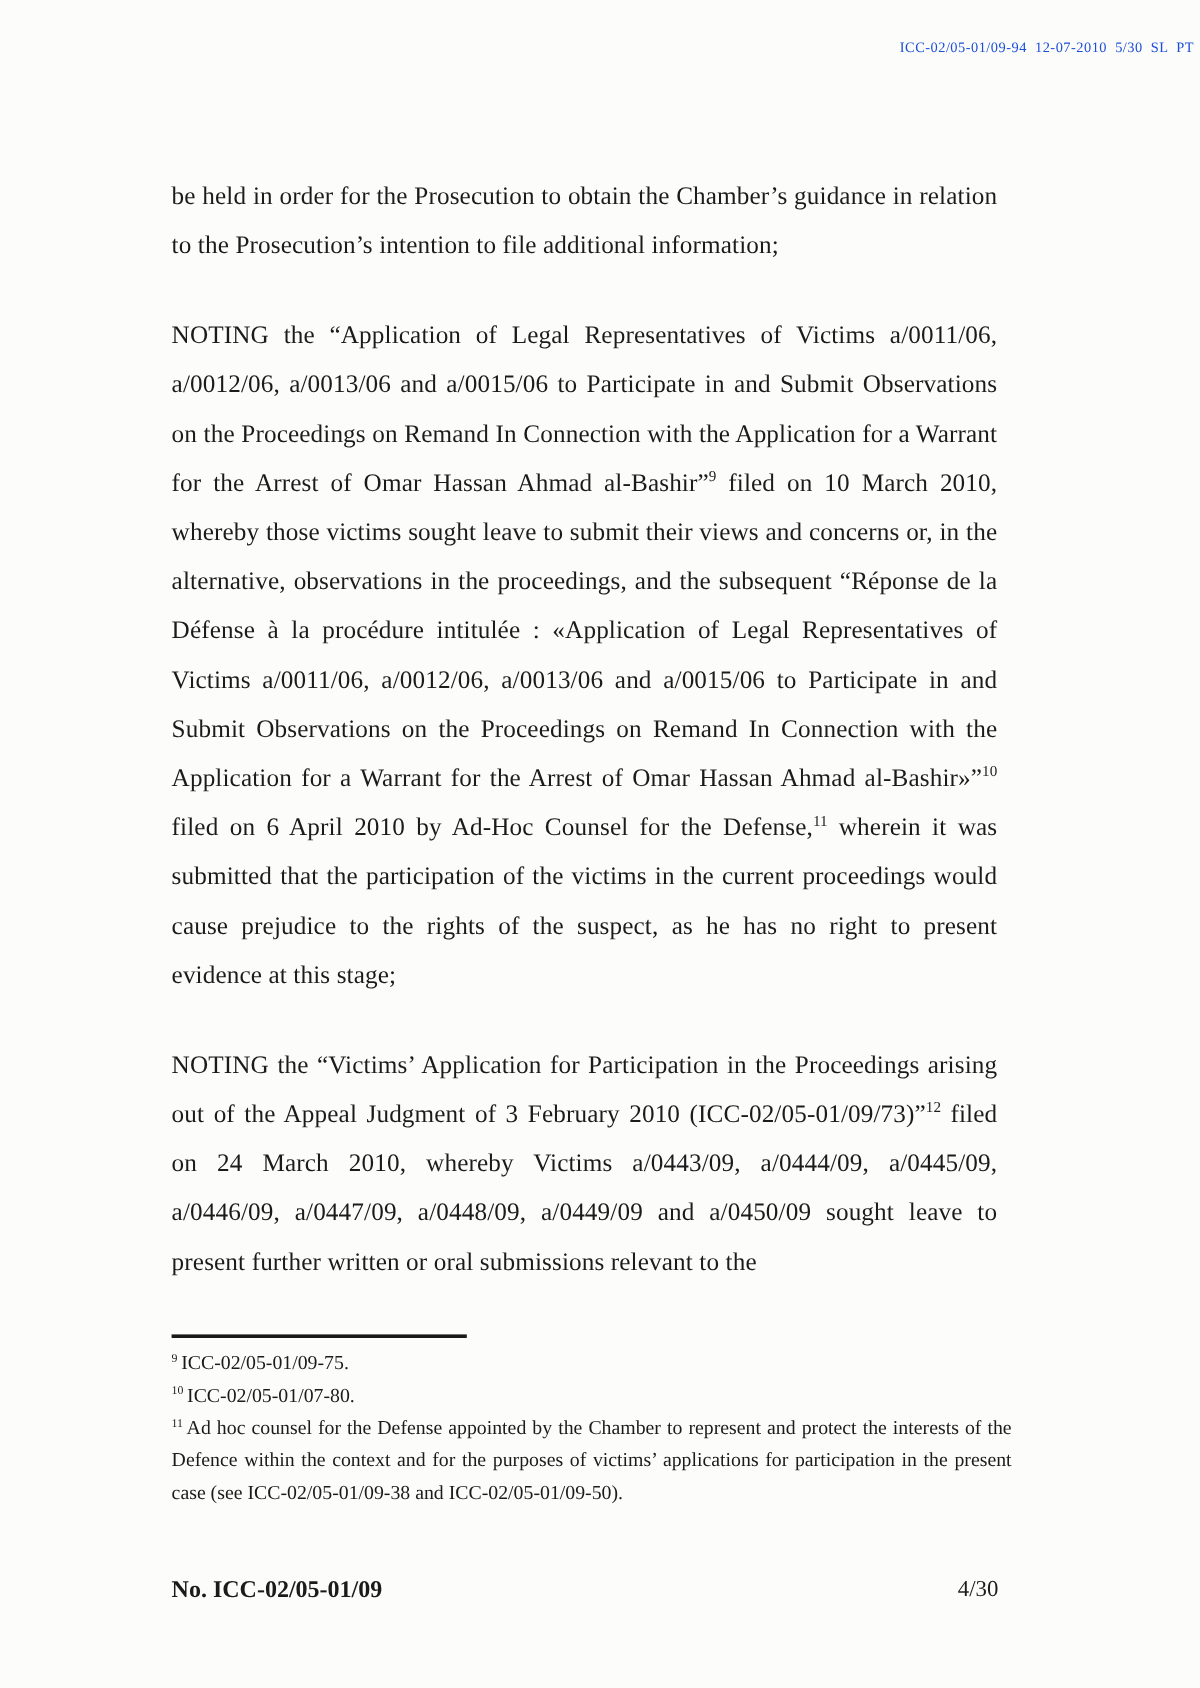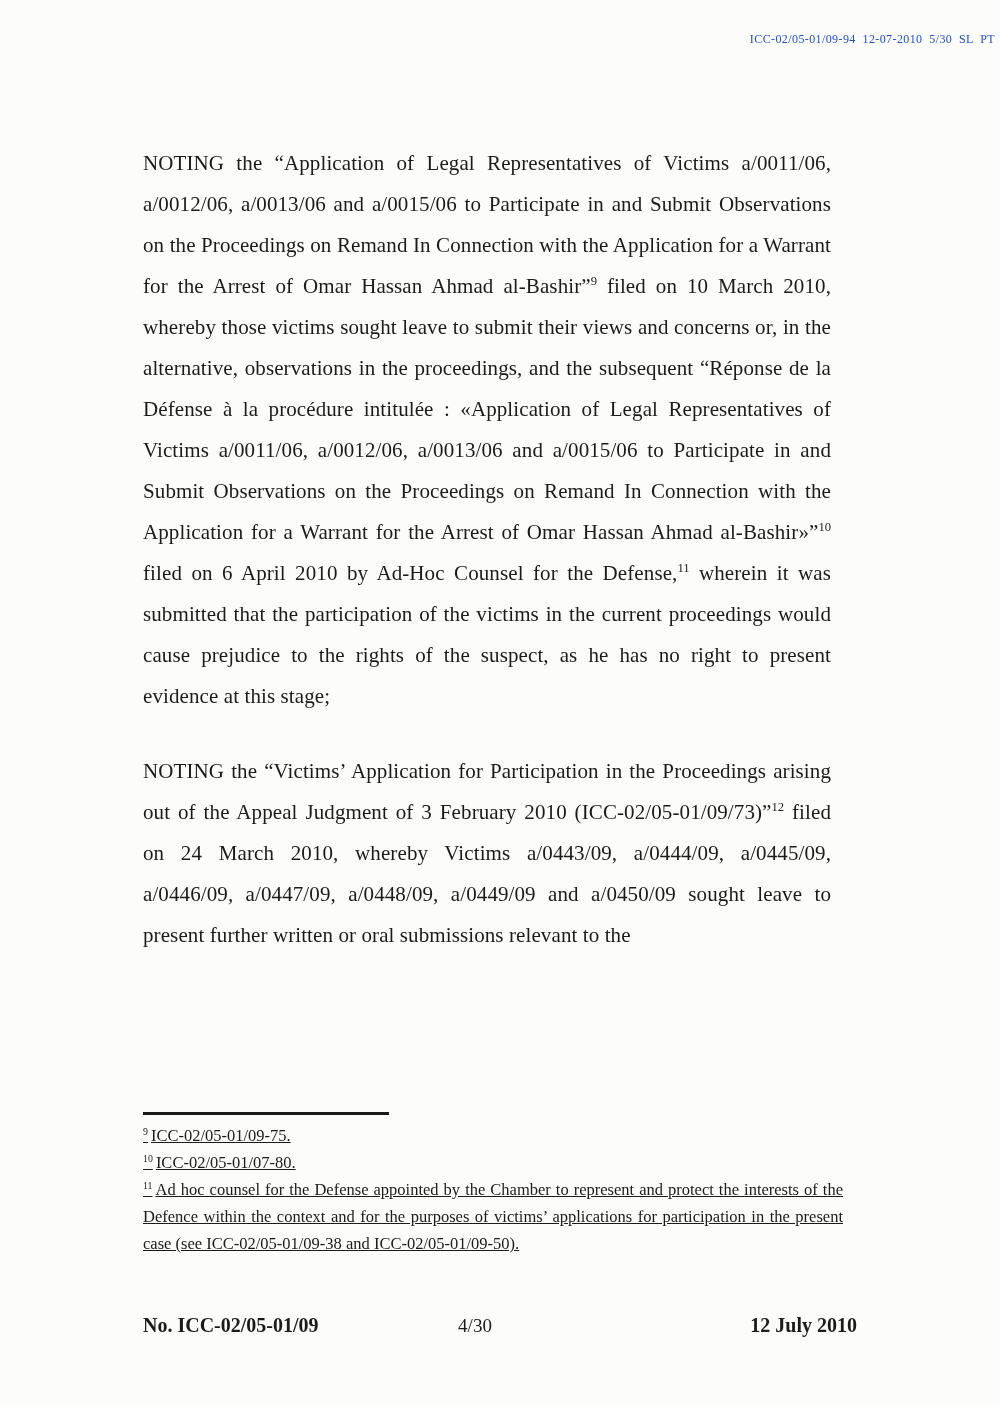--- a/index.html
+++ b/index.html
@@ -78,6 +78,7 @@
   <div class="header-stamp">ICC-02/05-01/09-94  12-07-2010  5/30  SL  PT</div>
 
   <div class="content" id="paragraphs">
+      <p><span>be held in order for the Prosecution to obtain the Chamber’s guidance in relation to the Prosecution’s intention to file additional information;</span></p>
       <p><span class="b">NOTING</span><span> the “Application of Legal Representatives of Victims a/0011/06, a/0012/06, a/0013/06 and a/0015/06 to Participate in and Submit Observations on the Proceedings on Remand In Connection with the Application for a Warrant for the Arrest of Omar Hassan Ahmad al-Bashir”</span><sup>9</sup><span> filed on 10 March 2010, whereby those victims sought leave to submit their views and concerns or, in the alternative, observations in the proceedings, and the subsequent “Réponse de la Défense à la procédure intitulée : «Application of Legal Representatives of Victims a/0011/06, a/0012/06, a/0013/06 and a/0015/06 to Participate in and Submit Observations on the Proceedings on Remand In Connection with the Application for a Warrant for the Arrest of Omar Hassan Ahmad al-Bashir»”</span><sup>10</sup><span> filed on 6 April 2010 by Ad-Hoc Counsel for the Defense,</span><sup>11</sup><span> wherein it was submitted that the participation of the victims in the current proceedings would cause prejudice to the rights of the suspect, as he has no right to present evidence at this stage;</span></p>
       <p><span class="b">NOTING</span><span> the “Victims’ Application for Participation in the Proceedings arising out of the Appeal Judgment of 3 February 2010 (ICC-02/05-01/09/73)”</span><sup>12</sup><span> filed on 24 March 2010,  whereby Victims a/0443/09, a/0444/09, a/0445/09, a/0446/09, a/0447/09, a/0448/09, a/0449/09 and a/0450/09 sought leave to present further written or oral submissions relevant to the</span></p>
     </div>

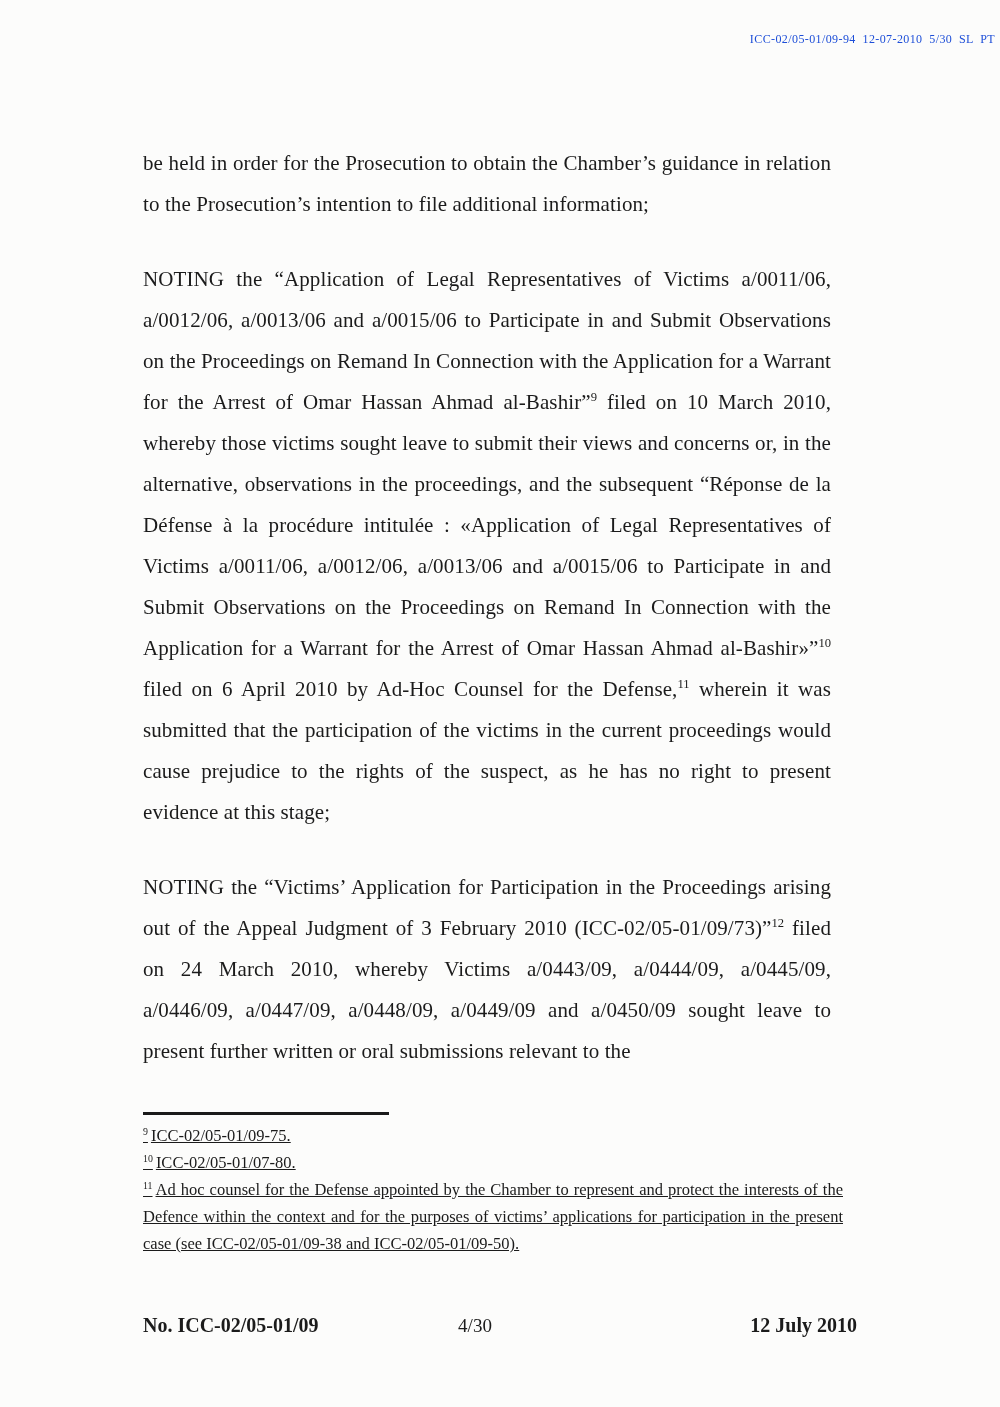--- a/index.html
+++ b/index.html
@@ -47,7 +47,6 @@
     width: 700px;
     font-size: 16.5px;
     line-height: 27px;
-    text-decoration: underline;
   }
   .fn-rule {
     width: 246px;

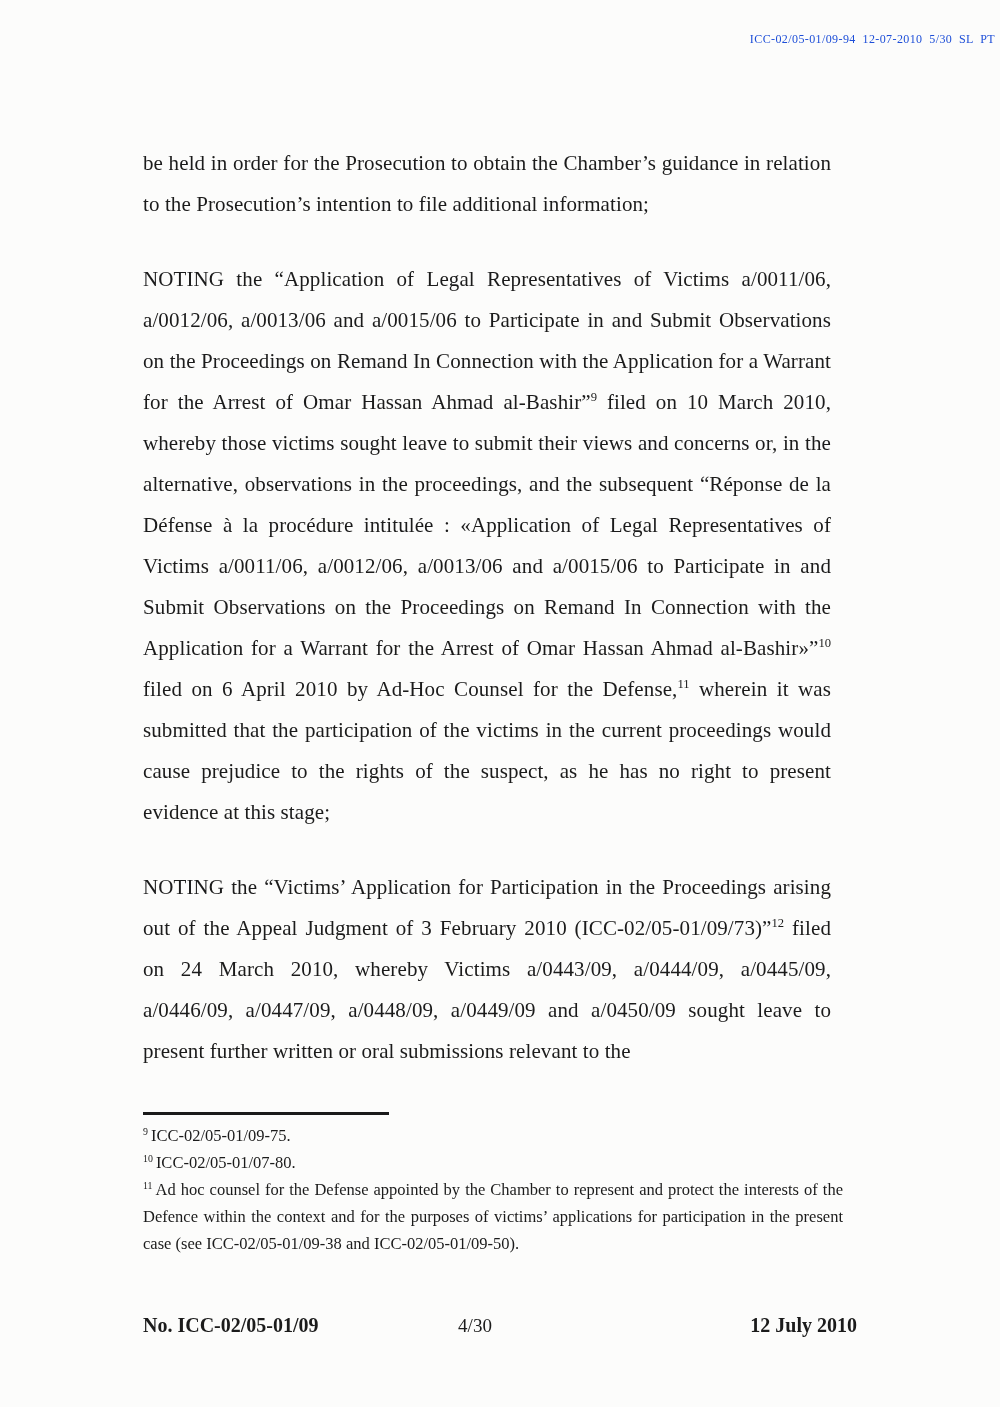--- a/index.html
+++ b/index.html
@@ -62,7 +62,7 @@
     left: 143px;
     width: 714px;
     display: flex;
-    align-items: center;
+    align-items: flex-start;
     font-size: 20px;
   }
   .f-left  { flex: 1; font-weight: 700; text-align: left; }

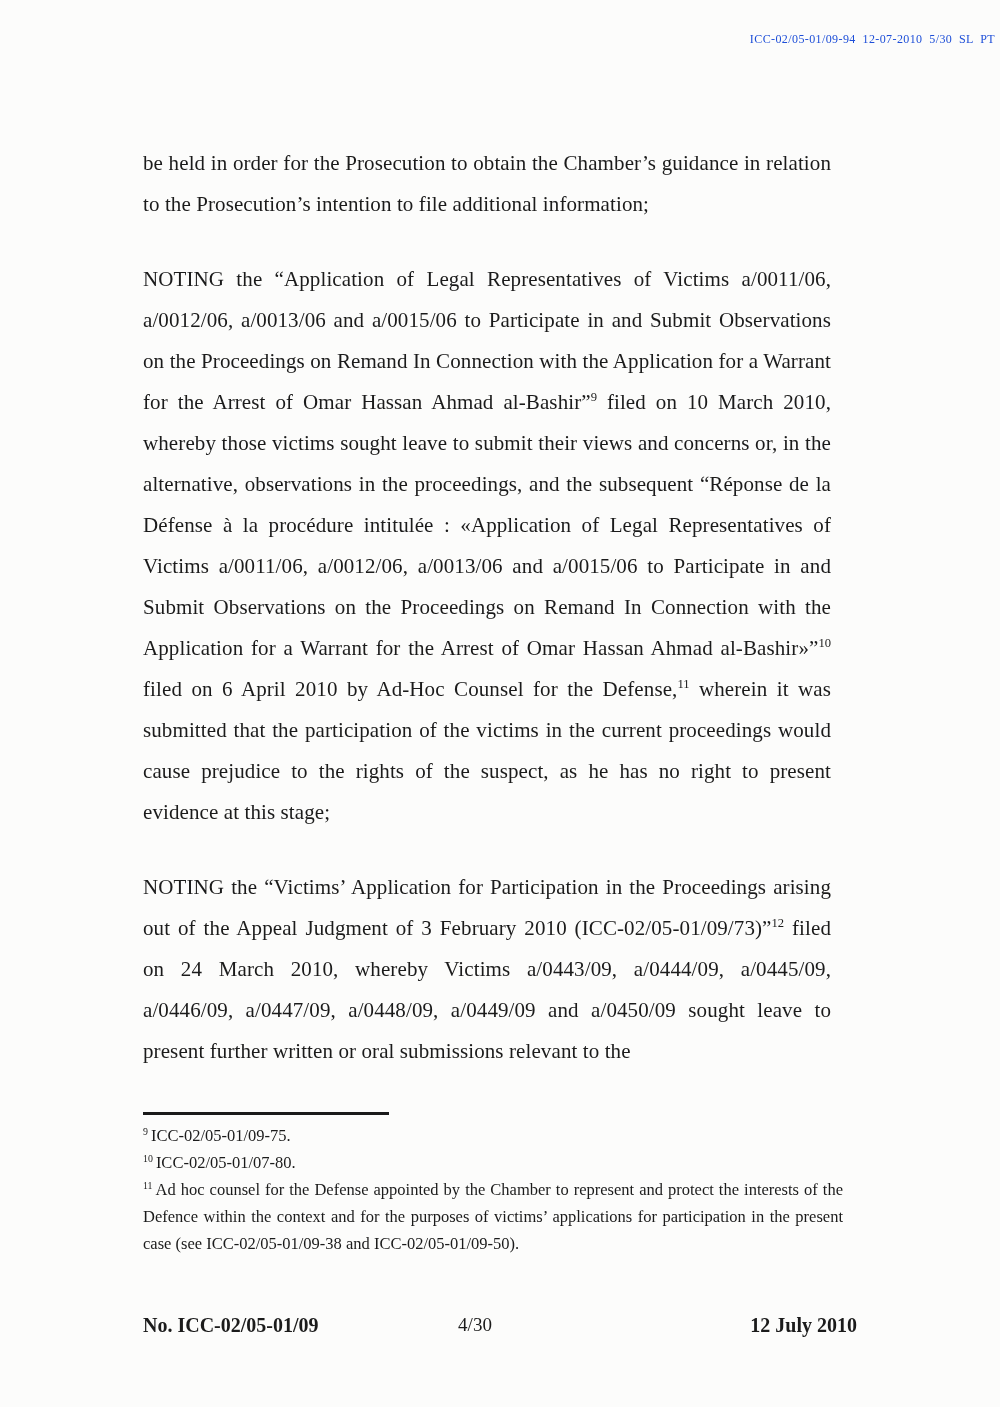--- a/index.html
+++ b/index.html
@@ -94,7 +94,6 @@
   <div class="footer">
     <span class="f-left">No. ICC-02/05-01/09</span>
     <span class="f-center">4/30</span>
-    <span class="f-right">12 July 2010</span>
   </div>
 
 </div>

